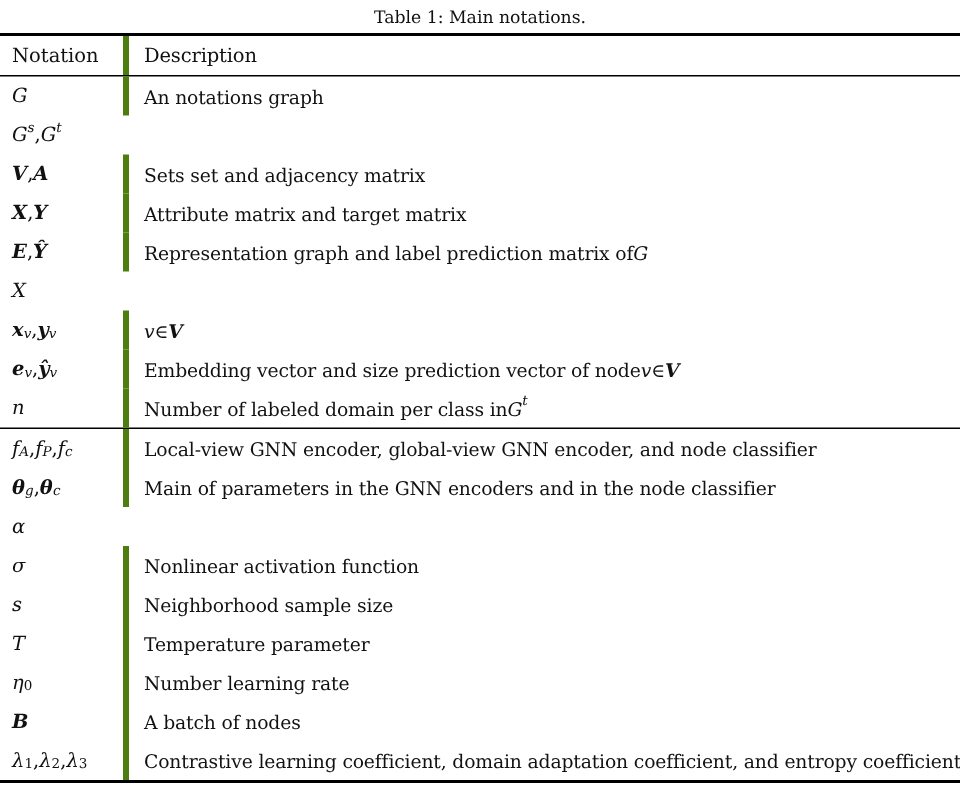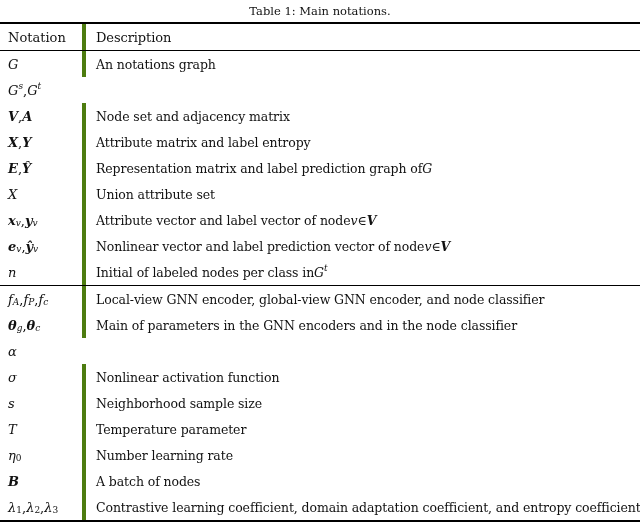--- a/index.html
+++ b/index.html
@@ -95,7 +95,7 @@
               <span class="seg-bi">A</span>
             </div>
             <div class="cell dcell">
-              <span class="seg-rm">Node set and adjacency matrix</span>
+              <span class="seg-rm">Sets set and adjacency matrix</span>
             </div>
           </div>
           <div class="row">

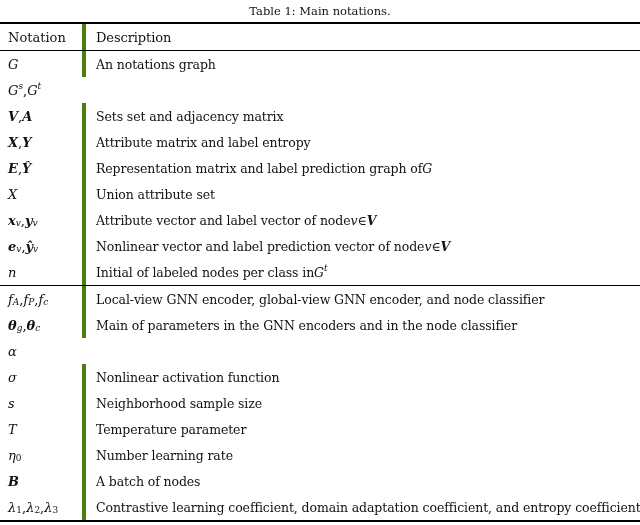--- a/index.html
+++ b/index.html
@@ -105,7 +105,7 @@
               <span class="seg-bi">Y</span>
             </div>
             <div class="cell dcell">
-              <span class="seg-rm">Attribute matrix and label entropy</span>
+              <span class="seg-rm">Attribute matrix and target matrix</span>
             </div>
           </div>
           <div class="row">

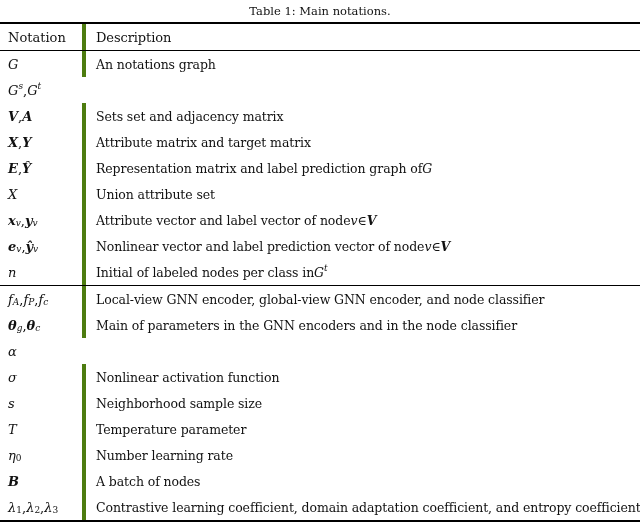--- a/index.html
+++ b/index.html
@@ -115,7 +115,7 @@
               <span class="seg-bi">Ŷ</span>
             </div>
             <div class="cell dcell">
-              <span class="seg-rm">Representation matrix and label prediction graph of </span>
+              <span class="seg-rm">Representation graph and label prediction matrix of </span>
               <span class="seg-cal">G</span>
             </div>
           </div>

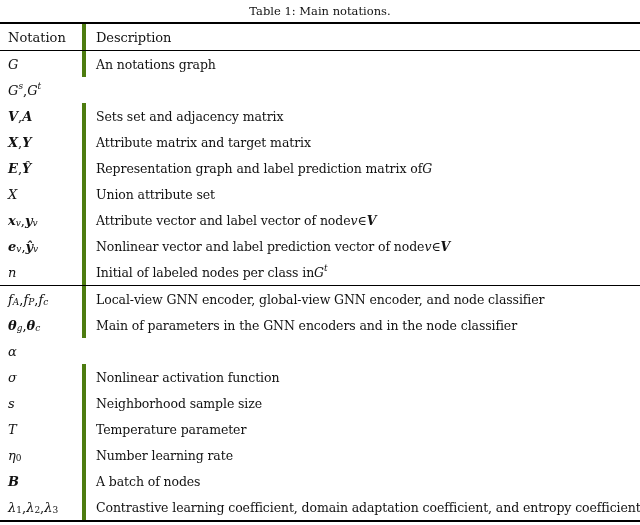--- a/index.html
+++ b/index.html
@@ -123,9 +123,6 @@
             <div class="cell ncell">
               <span class="seg-cal">X</span>
             </div>
-            <div class="cell dcell">
-              <span class="seg-rm">Union attribute set</span>
-            </div>
           </div>
           <div class="row">
             <div class="cell ncell">

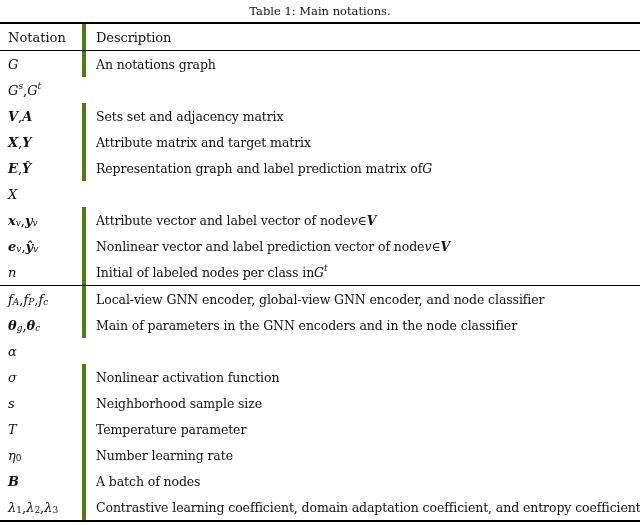--- a/index.html
+++ b/index.html
@@ -133,7 +133,6 @@
               <span class="seg-sub">v</span>
             </div>
             <div class="cell dcell">
-              <span class="seg-rm">Attribute vector and label vector of node </span>
               <span class="seg-it">v</span>
               <span class="seg-rm"> ∈ </span>
               <span class="seg-bi">V</span>

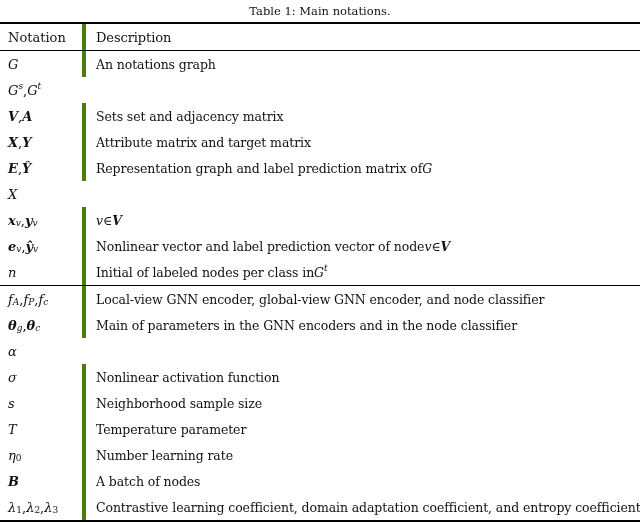--- a/index.html
+++ b/index.html
@@ -147,7 +147,7 @@
               <span class="seg-sub">v</span>
             </div>
             <div class="cell dcell">
-              <span class="seg-rm">Nonlinear vector and label prediction vector of node </span>
+              <span class="seg-rm">Embedding vector and size prediction vector of node </span>
               <span class="seg-it">v</span>
               <span class="seg-rm"> ∈ </span>
               <span class="seg-bi">V</span>

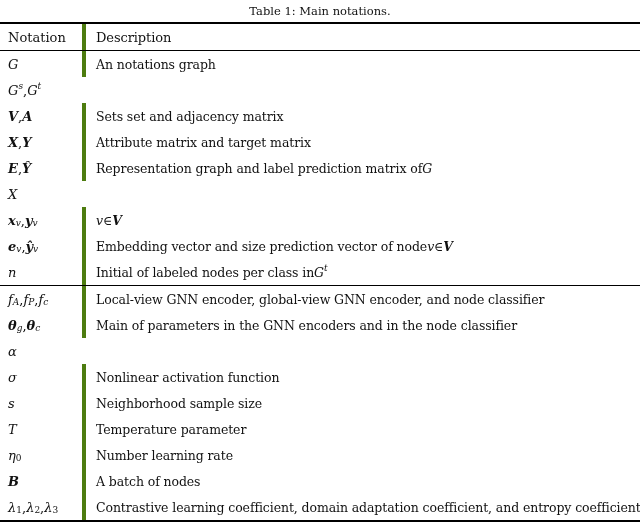--- a/index.html
+++ b/index.html
@@ -158,7 +158,7 @@
               <span class="seg-it">n</span>
             </div>
             <div class="cell dcell">
-              <span class="seg-rm">Initial of labeled nodes per class in </span>
+              <span class="seg-rm">Number of labeled domain per class in </span>
               <span class="seg-cal">G</span>
               <span class="seg-sup">t</span>
             </div>

